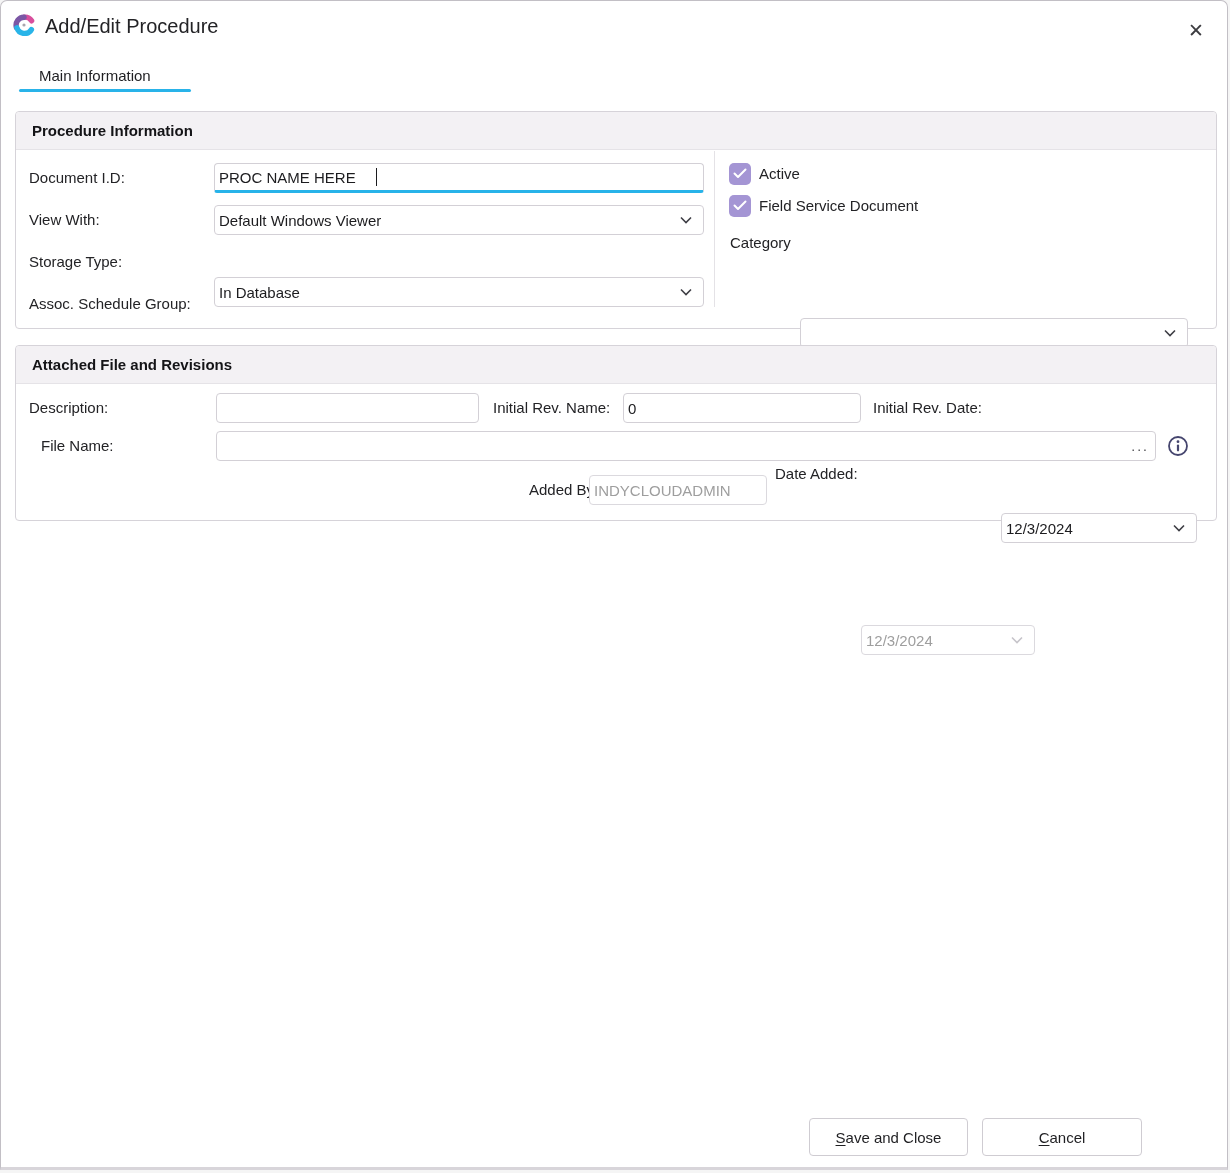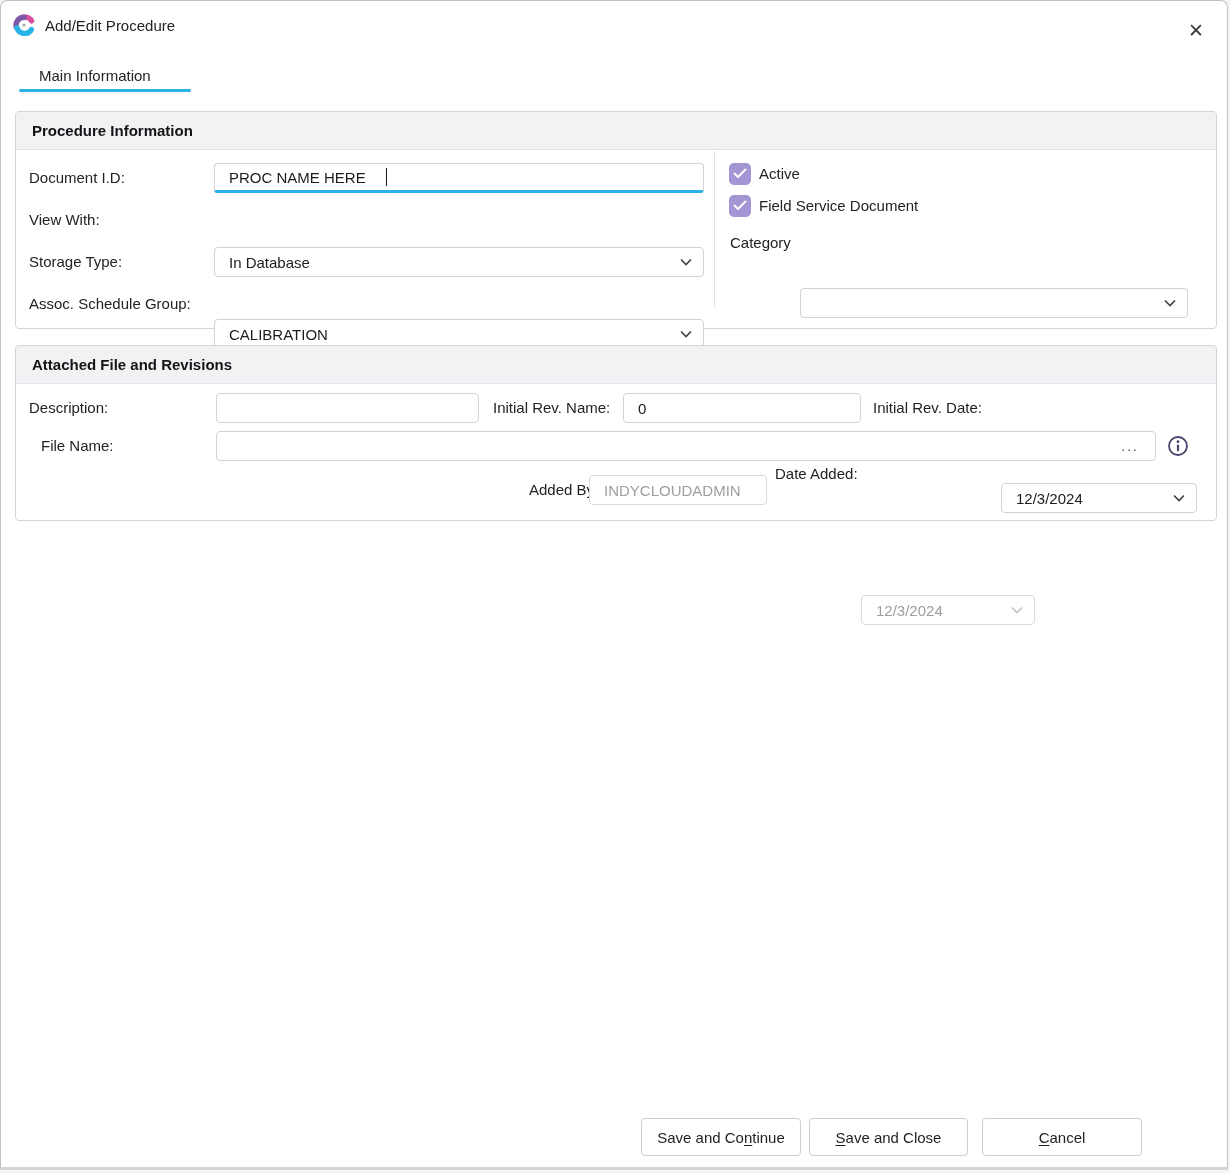--- a/index.html
+++ b/index.html
@@ -17,7 +17,7 @@
   }
   .abs{position:absolute;box-sizing:border-box;}
   .label{font-size:15px;color:#232326;line-height:30px;white-space:nowrap;}
-  .title-text{font-size:15px;color:#232326;line-height:22px;}
+  .title-text{font-size:20px;color:#232326;line-height:22px;}
   .close-btn{
     width:30px;height:30px;display:flex;align-items:center;justify-content:center;
     font-size:19px;color:#3c3c40;cursor:pointer;user-select:none;

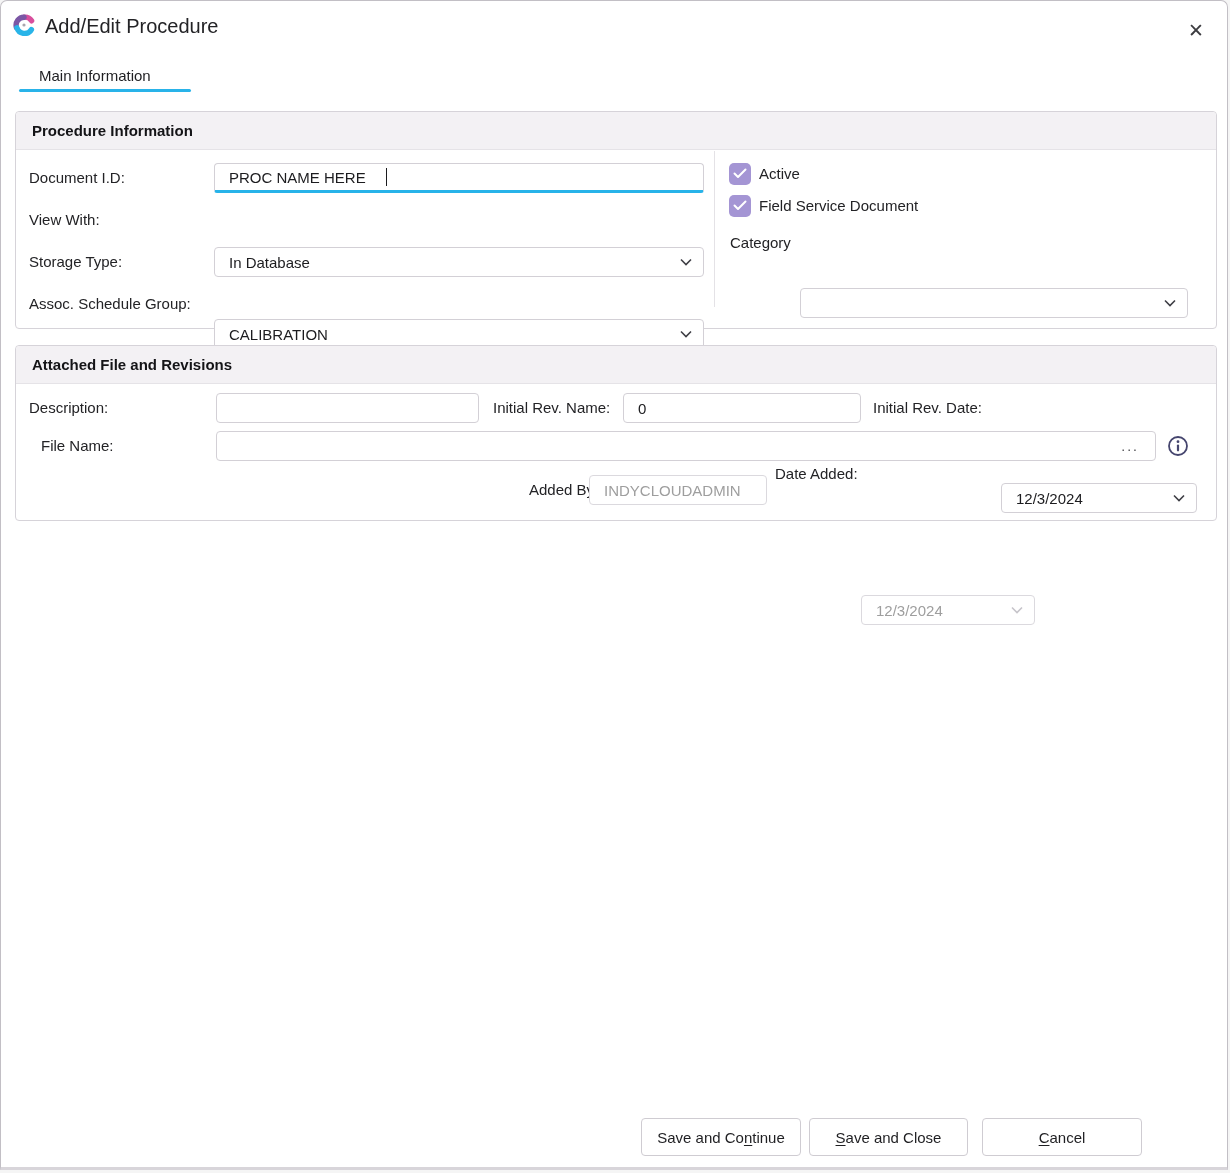--- a/index.html
+++ b/index.html
@@ -36,7 +36,7 @@
   .field{
     height:30px;background:#fff;border:1px solid #d3d0d6;border-radius:4px;
     font-size:15px;color:#1c1c1f;display:flex;align-items:center;
-    padding:0 14px;overflow:hidden;white-space:nowrap;gap:19px;
+    padding:0 4px;overflow:hidden;white-space:nowrap;gap:19px;
   }
   .field.focused{border-bottom:3px solid #27b3e9;border-radius:4px 4px 3px 3px;}
   .combo{cursor:pointer;position:relative;padding-right:30px;}

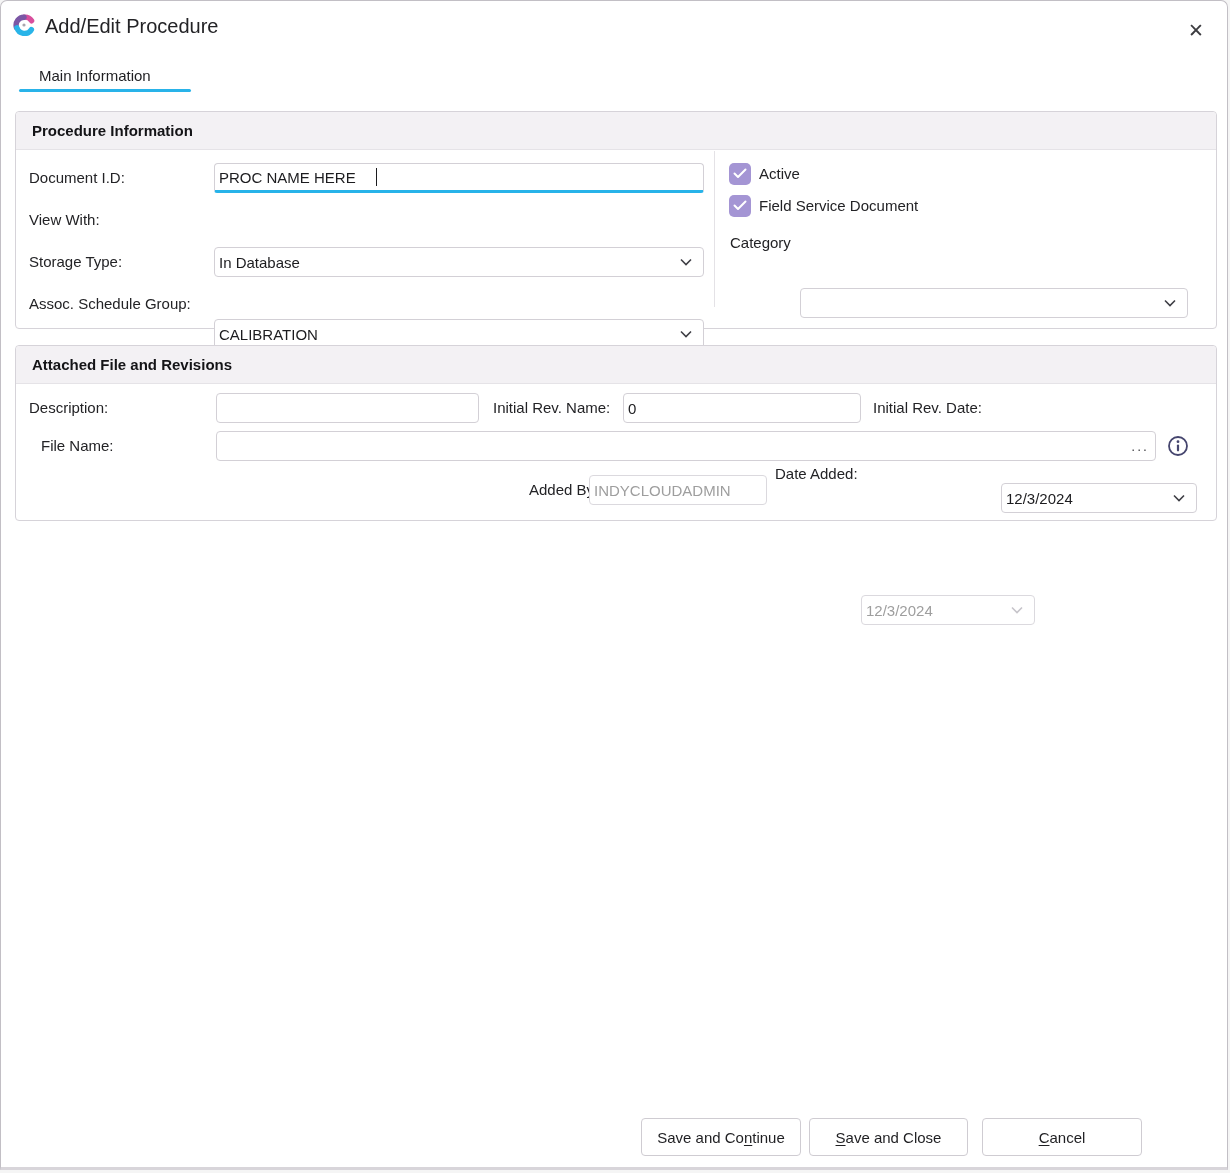--- a/index.html
+++ b/index.html
@@ -94,6 +94,12 @@
   </div>
 
   <div class="abs label" style="left:28px;top:204px;">View With:</div>
+  <div class="abs field combo" style="left:213px;top:204px;width:490px;">
+    <span>Default Windows Viewer</span>
+    <span class="chev"><svg width="12" height="8" viewBox="0 0 12 8">
+          <path d="M1 1.5 L6 6.5 L11 1.5" fill="none" stroke="#3f3f46" stroke-width="1.6"></path>
+        </svg></span>
+  </div>
 
   <div class="abs label" style="left:28px;top:246px;">Storage Type:</div>
   <div class="abs field combo" style="left:213px;top:246px;width:490px;">

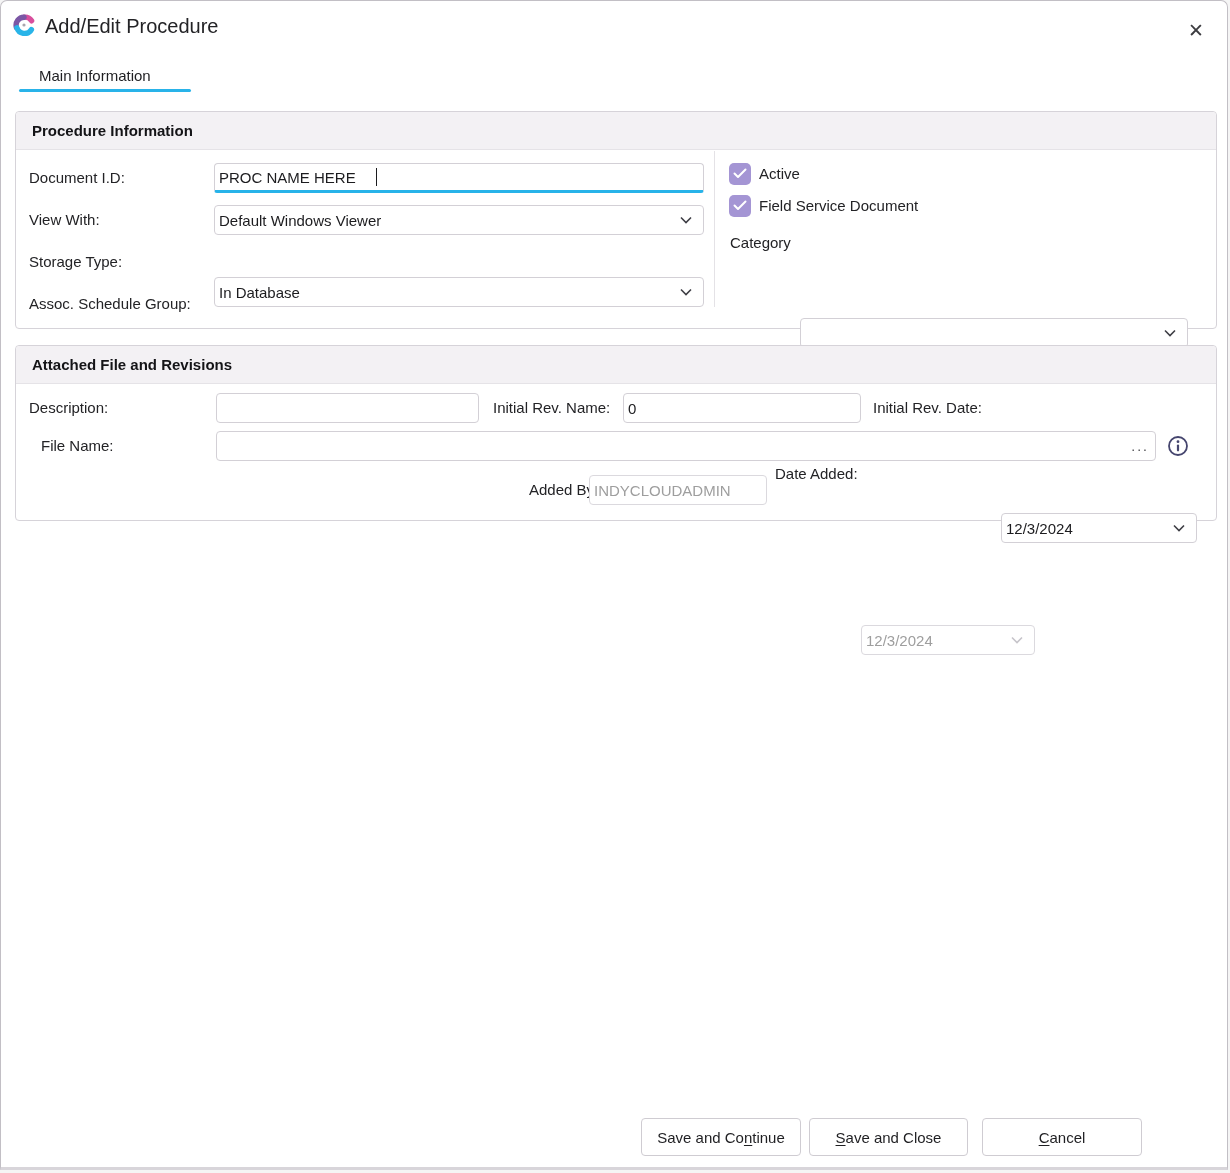--- a/index.html
+++ b/index.html
@@ -189,11 +189,6 @@
         </svg></span>
   </div>
 
-  <div class="abs btn" style="left:640px;top:1117px;width:160px;">
-    <span>Save and Co</span>
-      <span class="mn">n</span>
-      <span>tinue</span>
-  </div>
   <div class="abs btn" style="left:808px;top:1117px;width:159px;">
     <span class="mn">S</span>
       <span>ave and Close</span>

